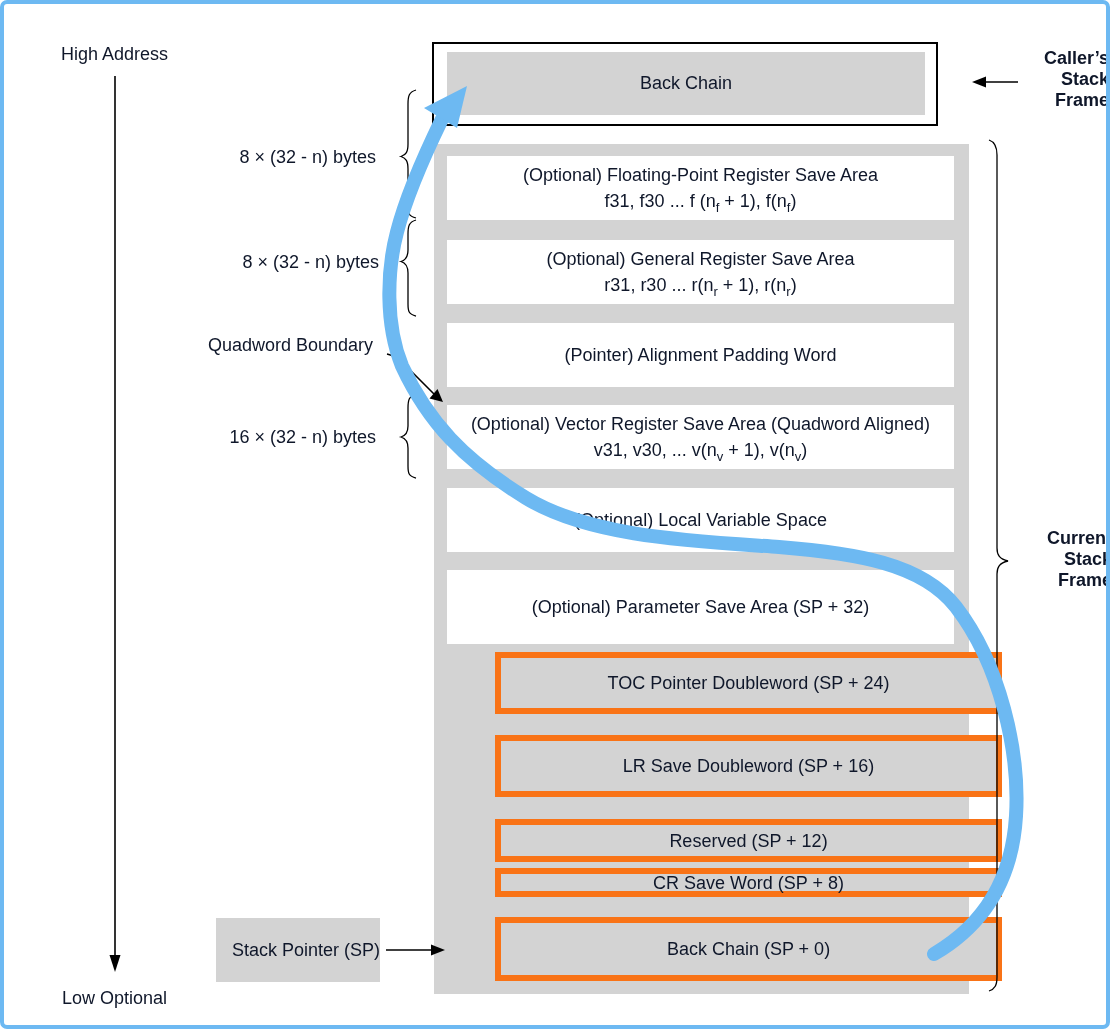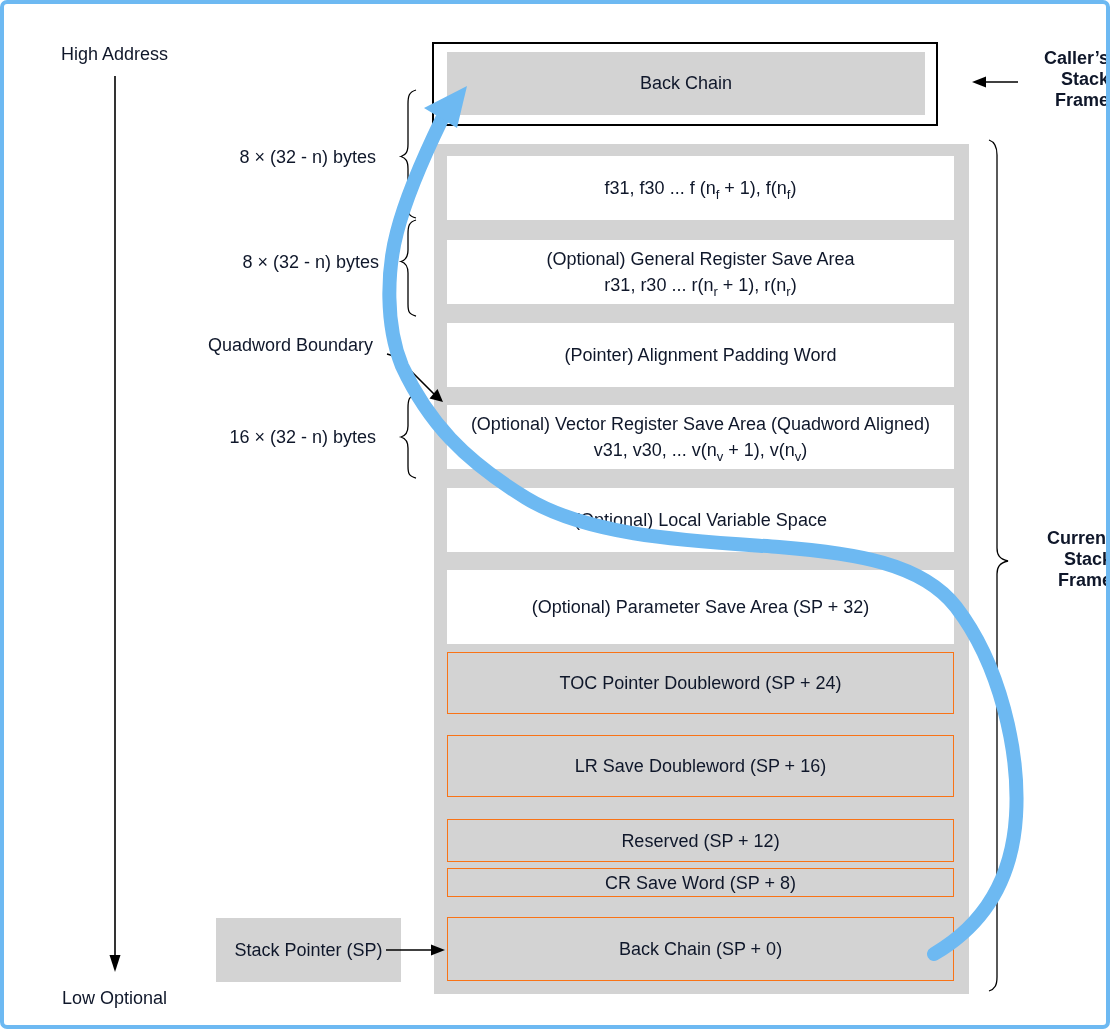--- a/index.html
+++ b/index.html
@@ -72,6 +72,7 @@
   <div class="frame-container"></div>
   <div id="cells-root">
       <div class="cell white" style="top: 152px; height: 64px;">
+        <div>(Optional) Floating-Point Register Save Area</div>
         <div>f31, f30 ... f (n<sub>f</sub> + 1), f(n<sub>f</sub>)</div>
       </div>
       <div class="cell white" style="top: 236px; height: 64px;">

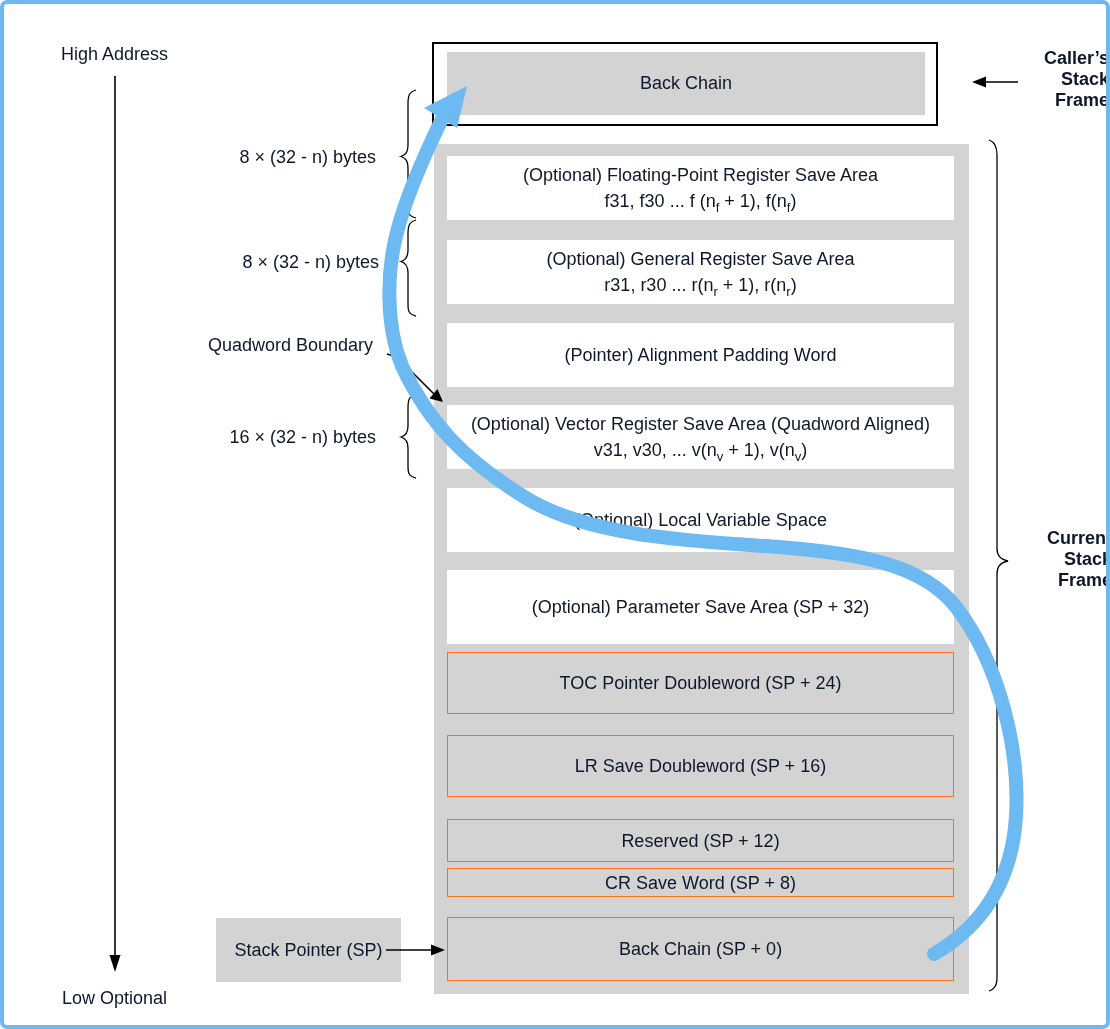--- a/index.html
+++ b/index.html
@@ -40,7 +40,7 @@
     font-size:18px;line-height:26px;text-align:center;
   }
   .cell.white{background:#ffffff;}
-  .cell.bordered{background:var(--gray,#d3d3d3);border:1px solid #f97316;}
+  .cell.bordered{background:var(--gray,#d3d3d3);border:6px solid #f97316;margin-left:48px;}
   .cell sub{font-size:13px;line-height:0;}
   
   .sp-box{

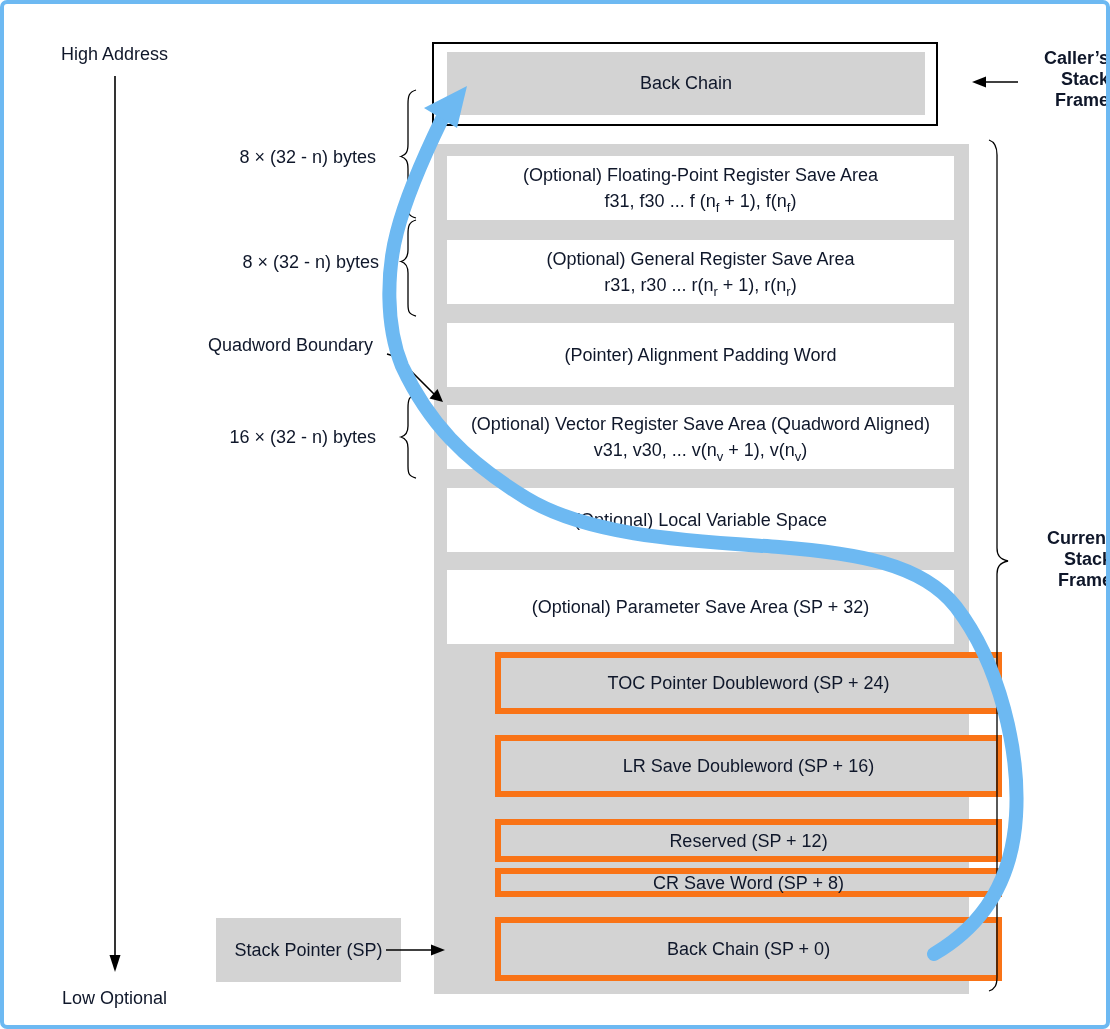--- a/index.html
+++ b/index.html
@@ -44,9 +44,9 @@
   .cell sub{font-size:13px;line-height:0;}
   
   .sp-box{
-    position:absolute;left:212px;top:914px;width:185px;height:64px;
+    position:absolute;left:212px;top:914px;width:164px;height:64px;
     background:var(--gray,#d3d3d3);
-    display:flex;align-items:center;justify-content:center;
+    display:flex;align-items:center;justify-content:flex-end;
     font-size:18px;
   }
   svg.overlay{position:absolute;left:0;top:0;pointer-events:none;}

